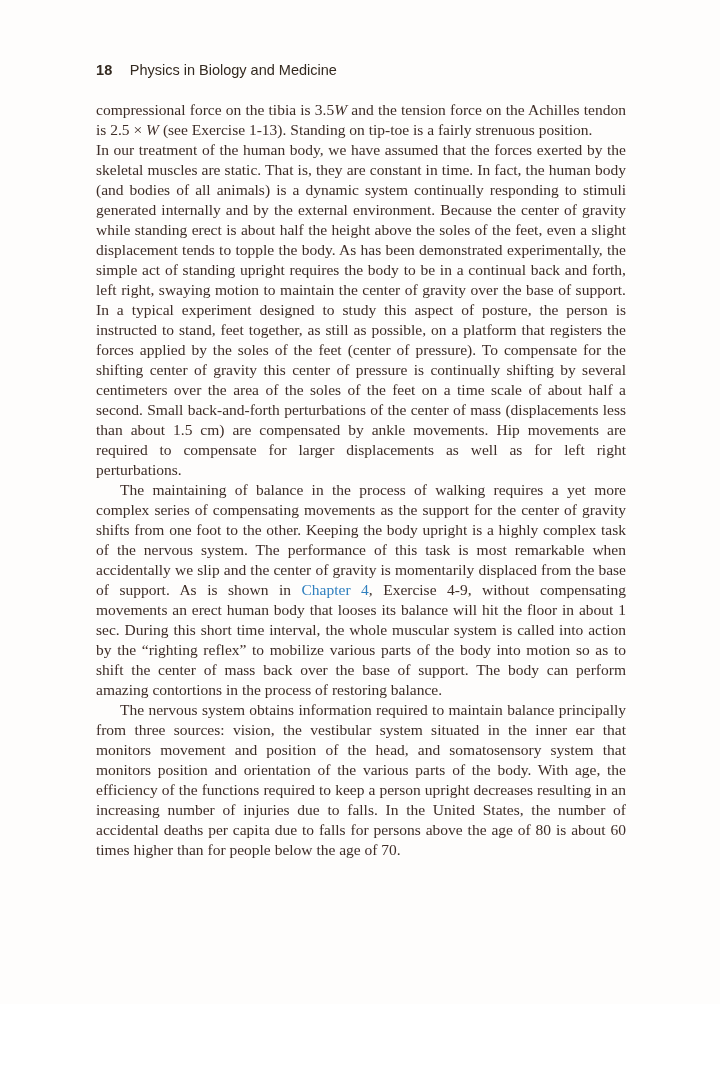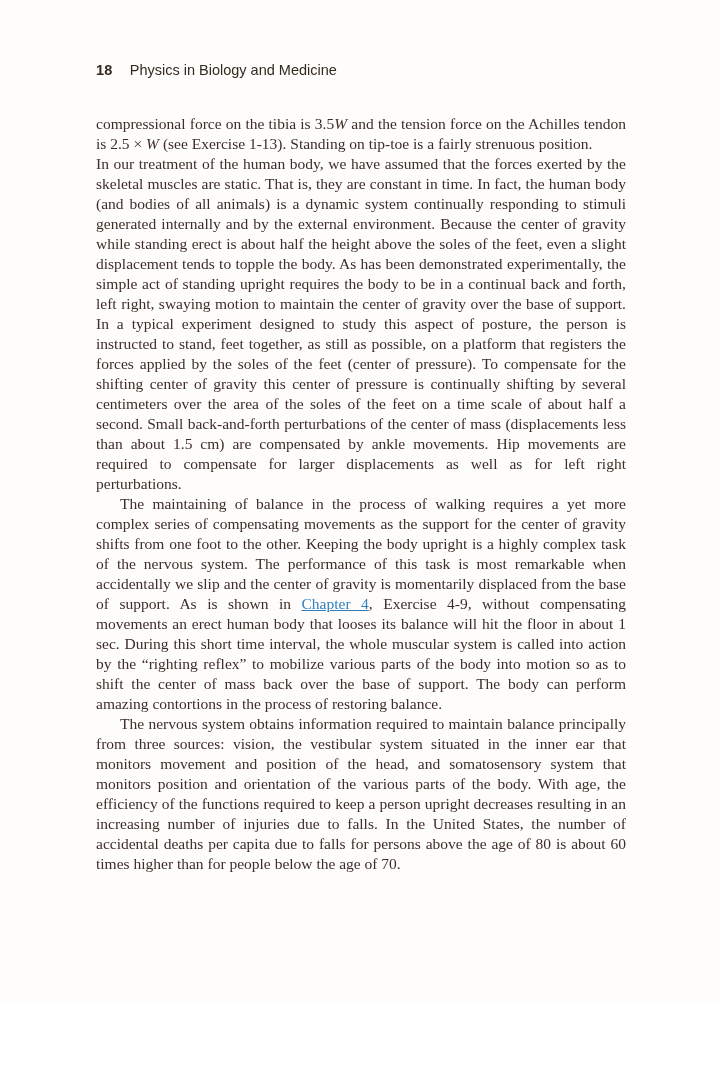--- a/index.html
+++ b/index.html
@@ -16,7 +16,7 @@
   }
   .pgnum{font-weight:bold;margin-right:17px;letter-spacing:.3px;}
   
-  .content{position:absolute;left:96px;top:114px;width:530px;color:#3e2d27;}
+  .content{position:absolute;left:96px;top:100px;width:530px;color:#3e2d27;}
   .para{font-size:15.5px;line-height:20px;text-align:justify;text-justify:inter-word;}
   .para.indent{text-indent:1.55em;}
   .para i{font-style:italic;}

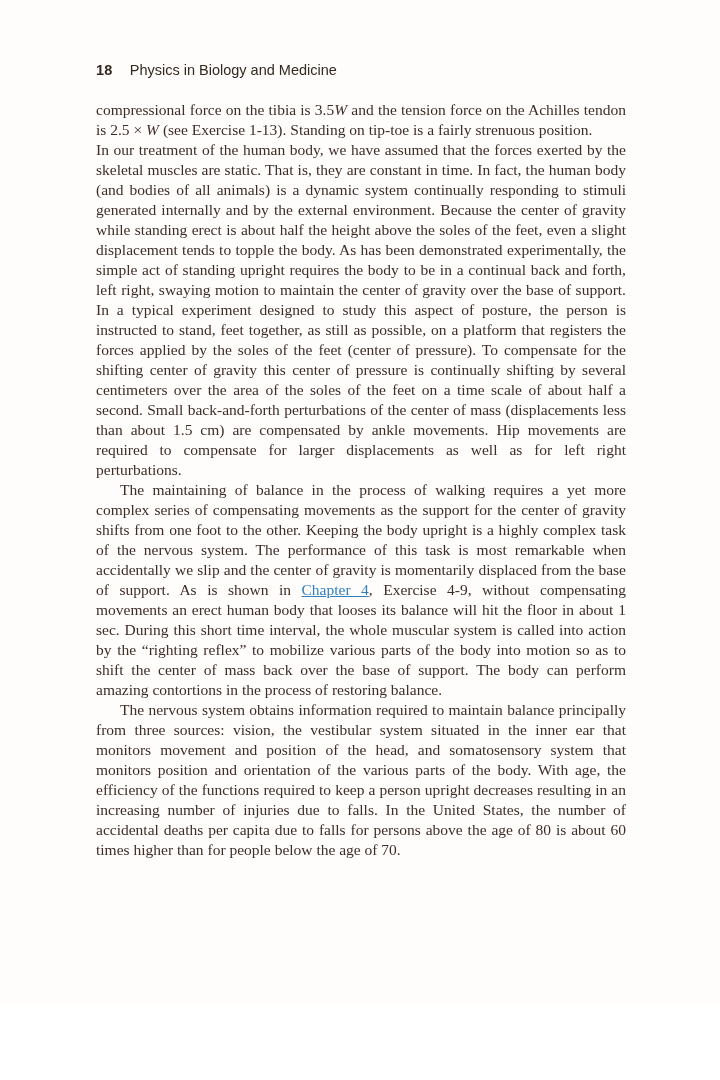--- a/index.html
+++ b/index.html
@@ -20,7 +20,7 @@
   .para{font-size:15.5px;line-height:20px;text-align:justify;text-justify:inter-word;}
   .para.indent{text-indent:1.55em;}
   .para i{font-style:italic;}
-  .link{color:#2f7fbe;cursor:pointer;text-decoration:underline;}
+  .link{color:#2f7fbe;cursor:pointer;}
   .sec-head{
     margin:25px 0 15px 0;
     font-family:"Liberation Sans","DejaVu Sans",sans-serif;

